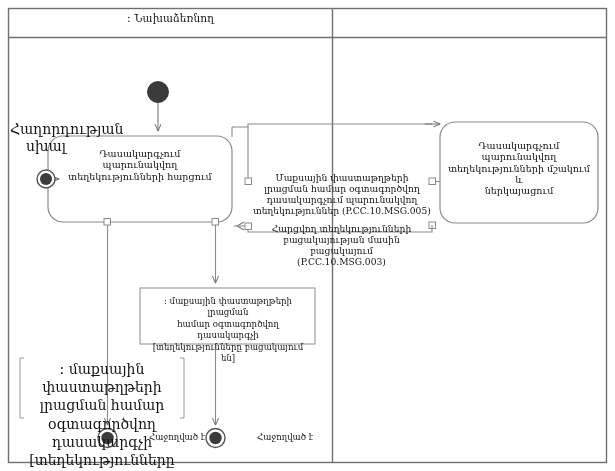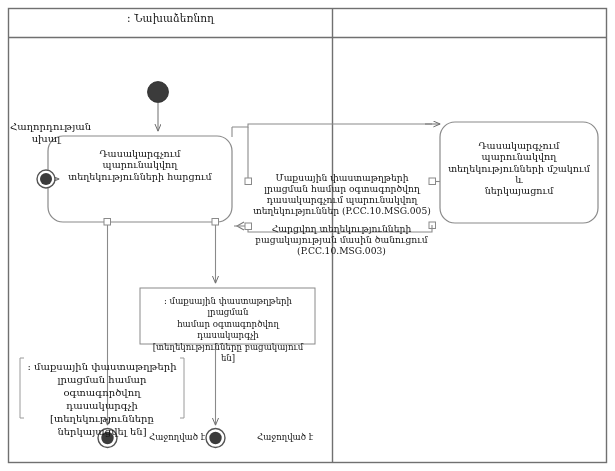--- a/index.html
+++ b/index.html
@@ -48,7 +48,7 @@
     line-height: 1.33;
   }
   .small-label {
-    font-size: 10px;
+    font-size: 14px;
   }
   .end-label {
     font-size: 8.6px;

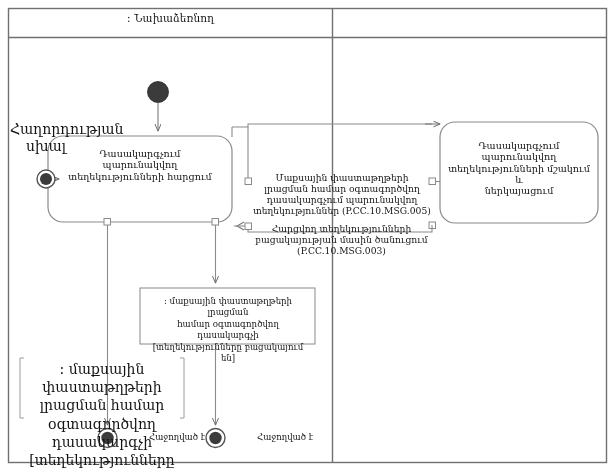--- a/index.html
+++ b/index.html
@@ -139,7 +139,7 @@
 տեղեկություններ (P.CC.10.MSG.005)</div>
 
   <div class="txt msg" style="left:251px; top:224px; width:181px;">Հարցվող տեղեկությունների
-բացակայության մասին ծանուցում
+բացակայության մասին բացակայում
 (P.CC.10.MSG.003)</div>
 
   <div class="txt small-label" style="left:10px; top:121px; width:72px;">Հաղորդության

